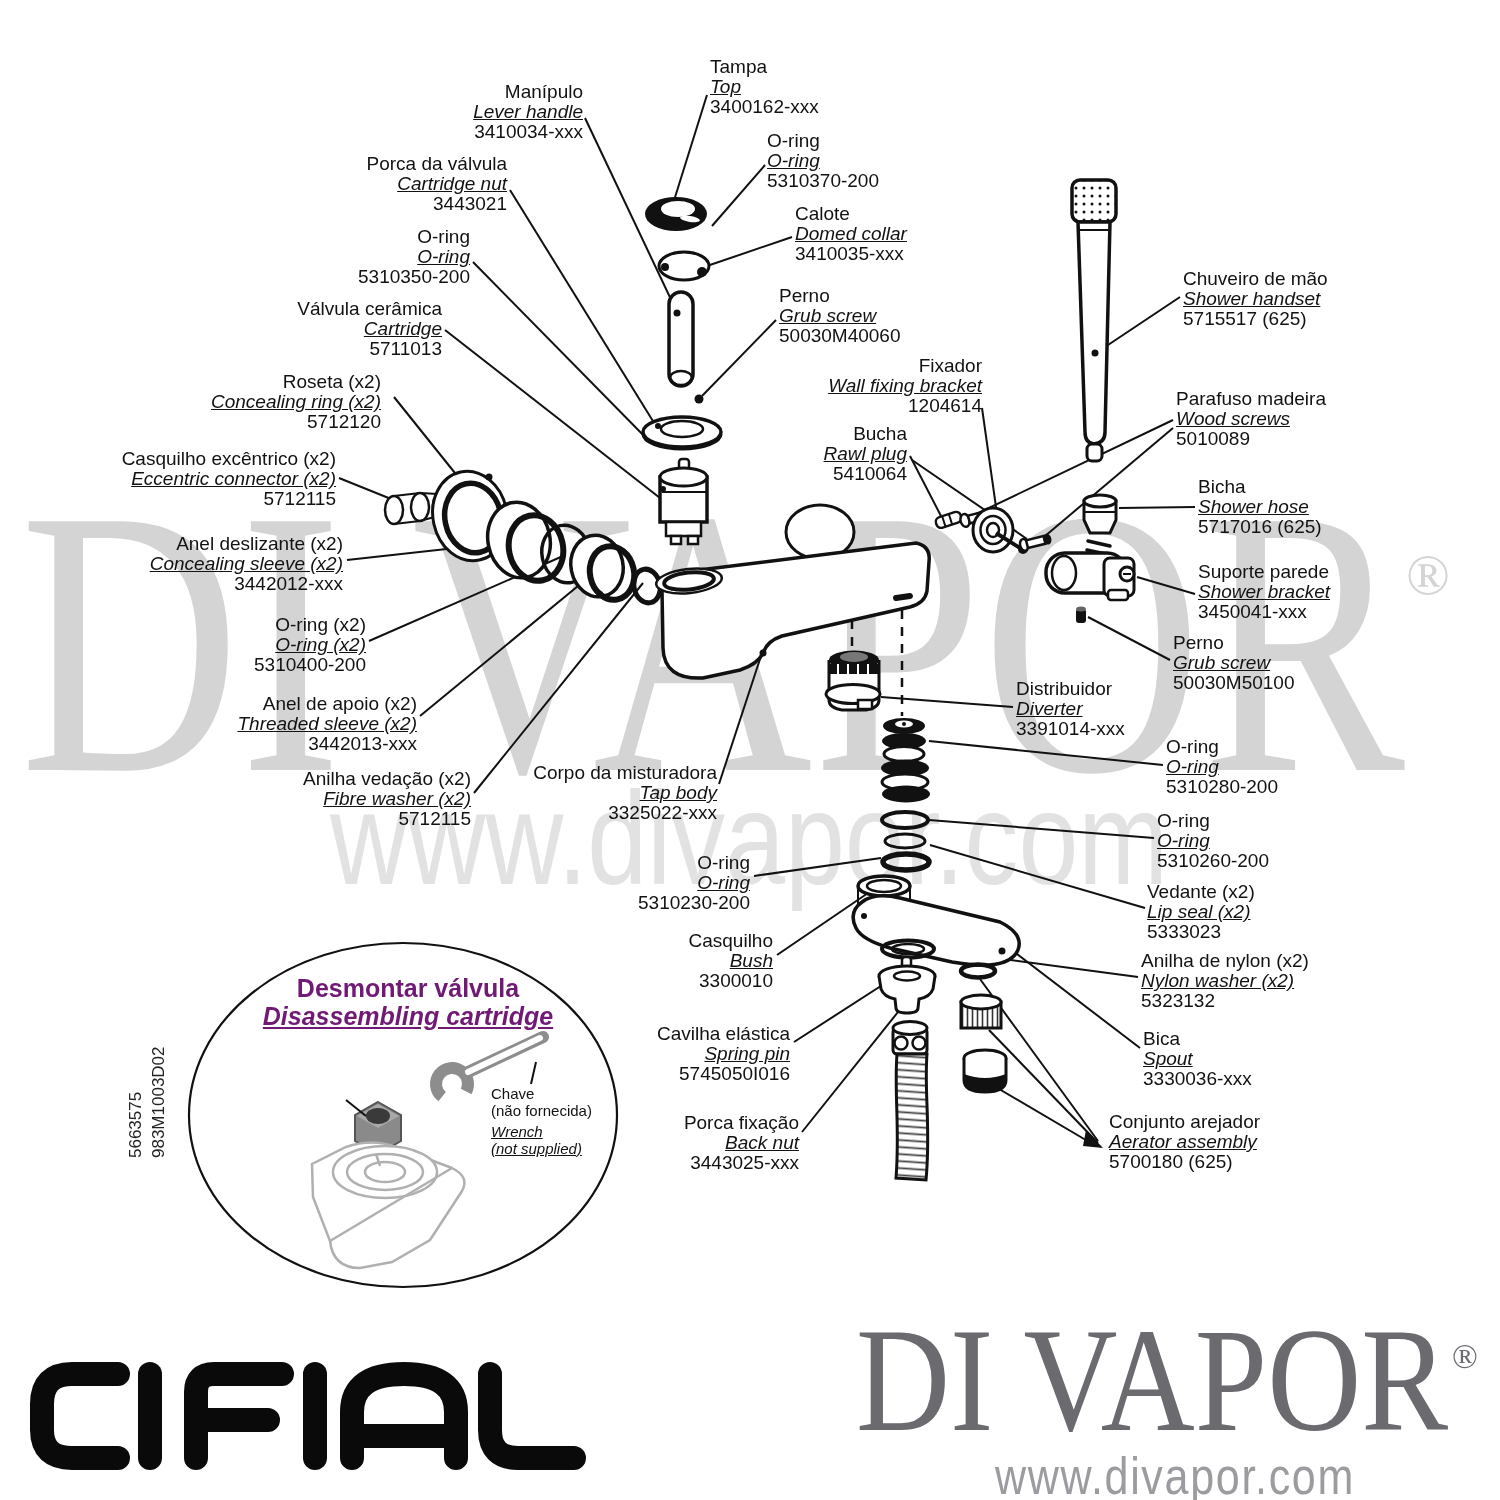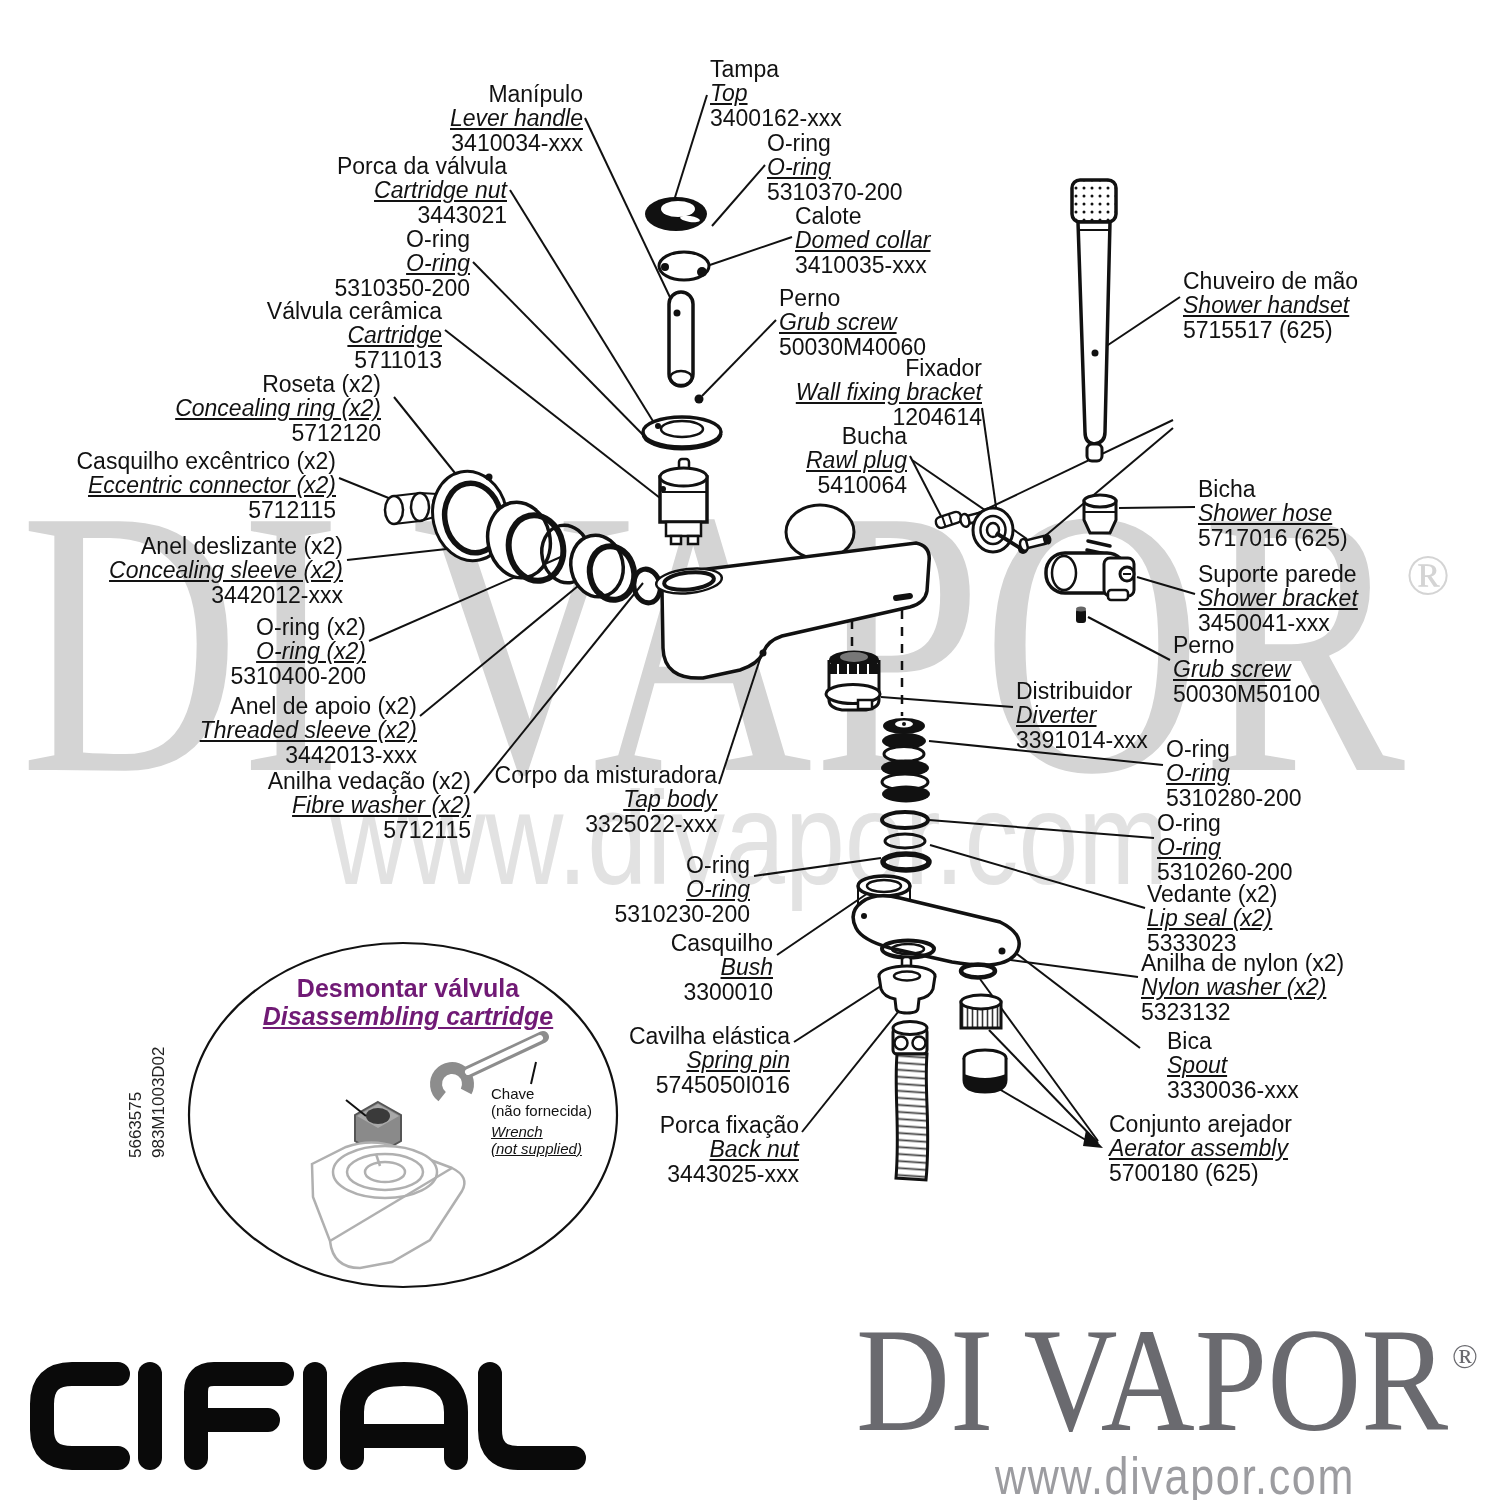--- a/index.html
+++ b/index.html
@@ -6,7 +6,7 @@
   #canvas{position:relative;width:1500px;height:1500px;background:#fff;overflow:hidden;
           font-family:"Liberation Sans",sans-serif;}
   #diagram{position:absolute;left:0;top:0;}
-  .lbl{position:absolute;font-size:23px;line-height:1.06;color:#121212;white-space:nowrap;}
+  .lbl{position:absolute;font-size:19px;line-height:1.06;color:#121212;white-space:nowrap;}
   .lbl.r{text-align:right;}
   .en{font-style:italic;text-decoration:underline;}
   .ins{position:absolute;font-size:15px;line-height:1.1;color:#121212;white-space:nowrap;}

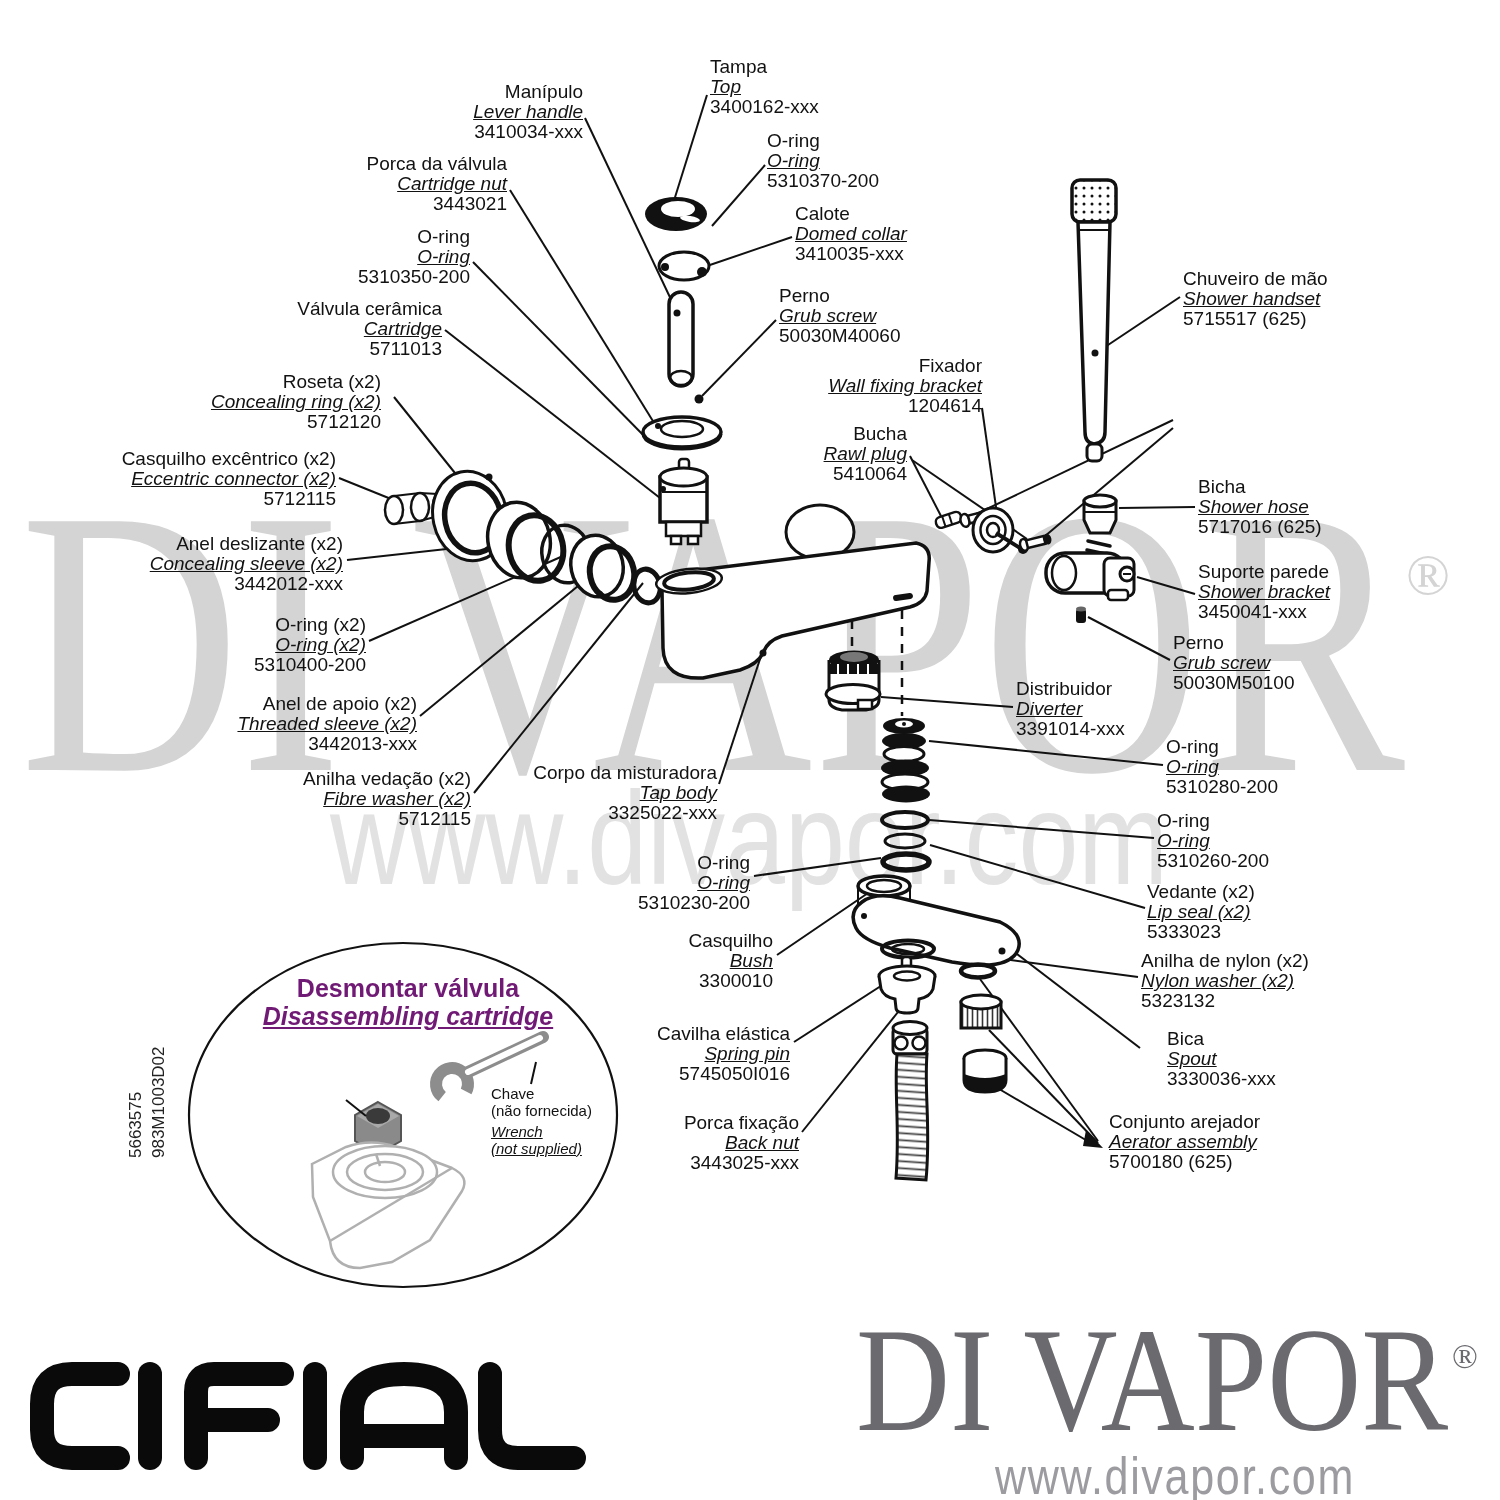--- a/index.html
+++ b/index.html
@@ -419,6 +419,11 @@
       <div class="en">Shower handset</div>
       <div>5715517 (625)</div>
     </div>
+<div class="lbl" style="left:1176px;top:389px">
+      <div>Parafuso madeira</div>
+      <div class="en">Wood screws</div>
+      <div>5010089</div>
+    </div>
 <div class="lbl" style="left:1198px;top:477px">
       <div>Bicha</div>
       <div class="en">Shower hose</div>

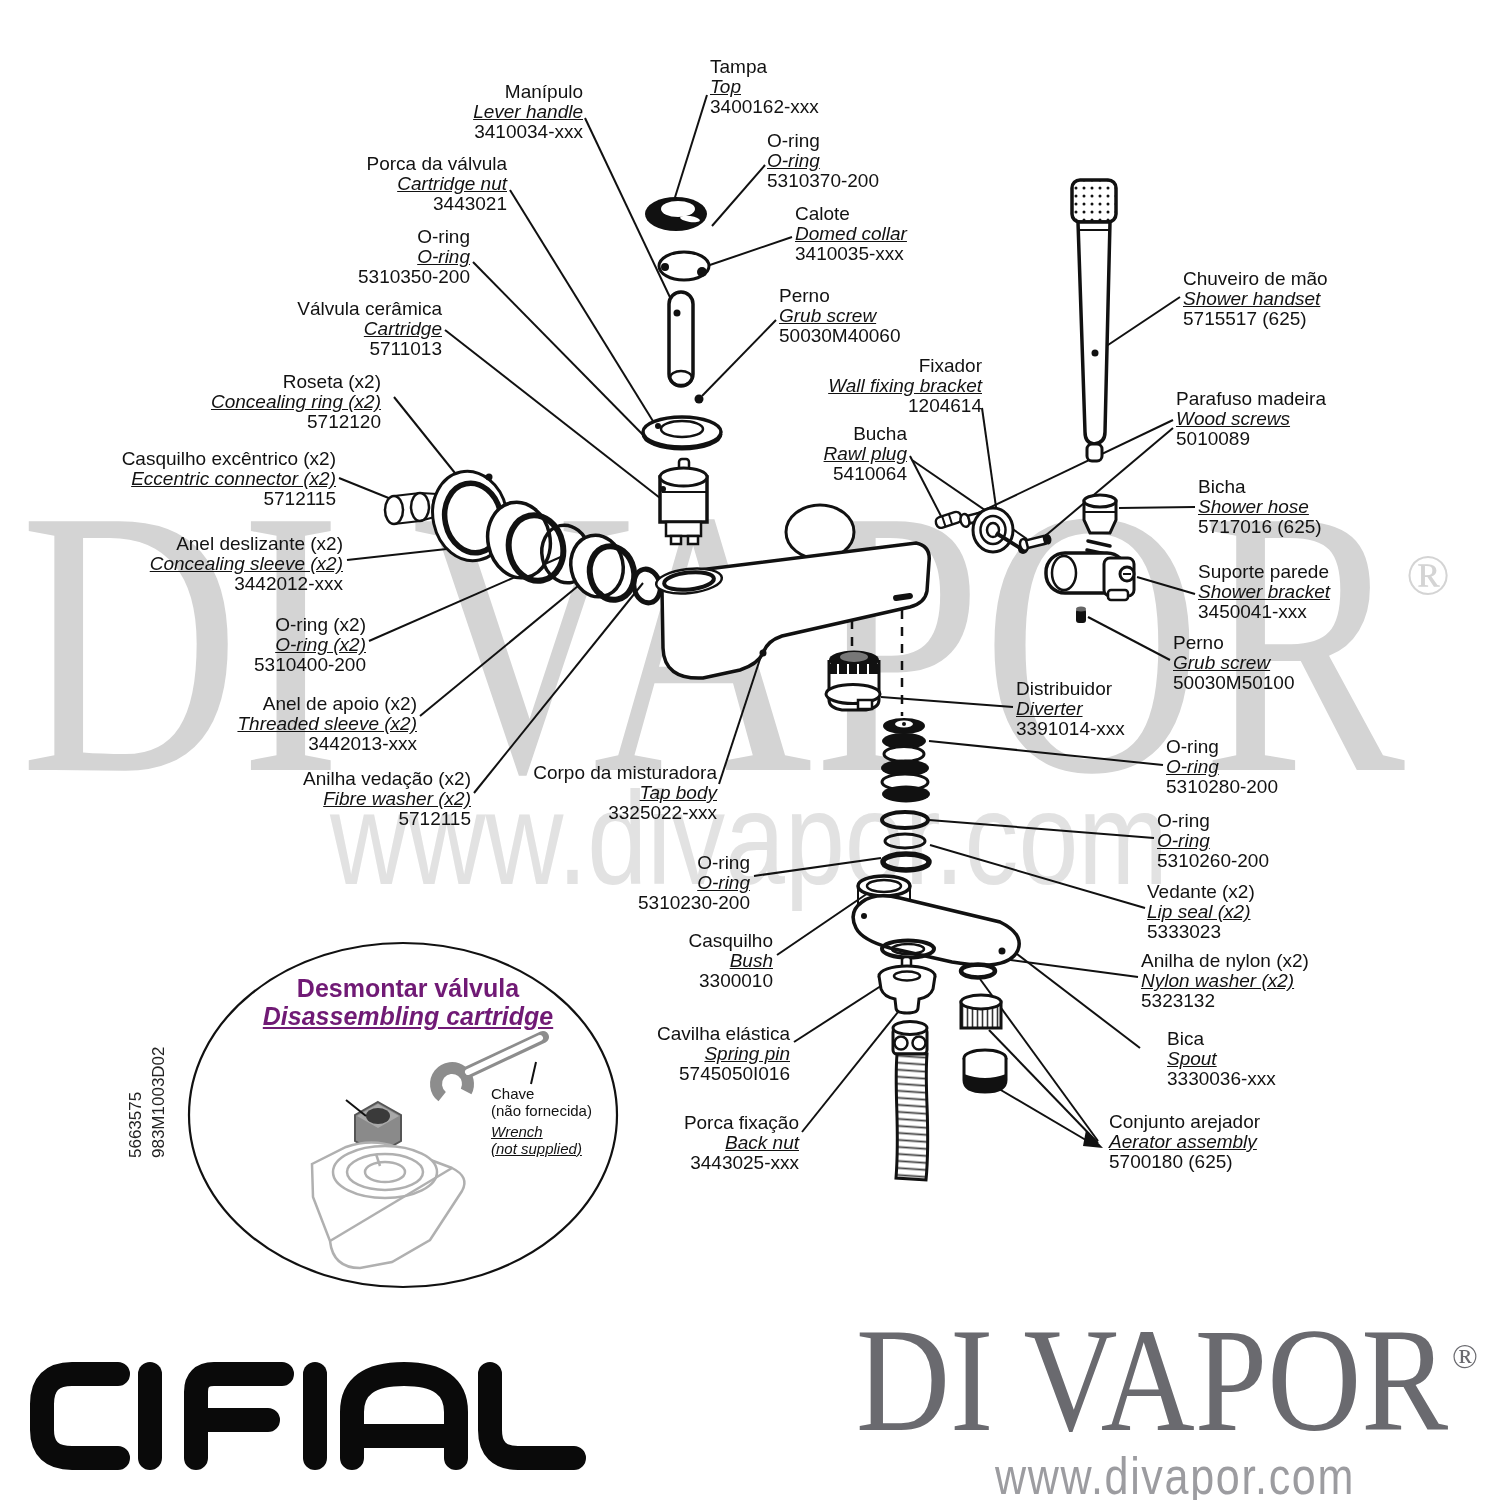--- a/index.html
+++ b/index.html
@@ -474,7 +474,7 @@
       <div class="en">Bush</div>
       <div>3300010</div>
     </div>
-<div class="lbl" style="left:1167px;top:1029px">
+<div class="lbl" style="left:1143px;top:1029px">
       <div>Bica</div>
       <div class="en">Spout</div>
       <div>3330036-xxx</div>

